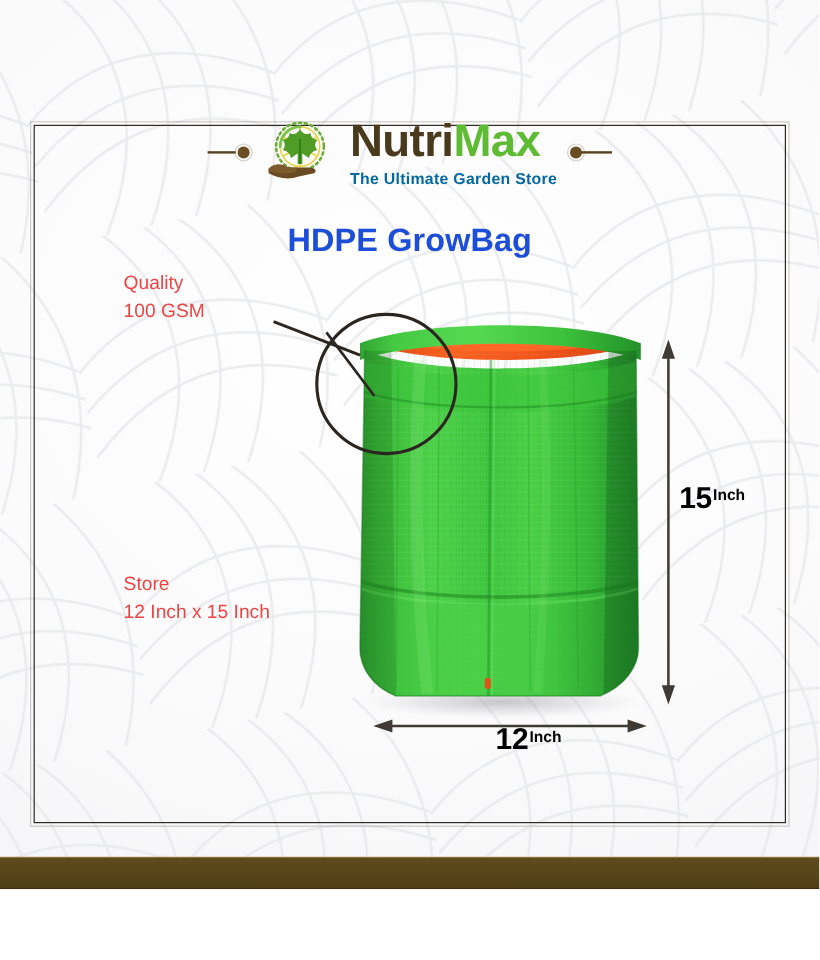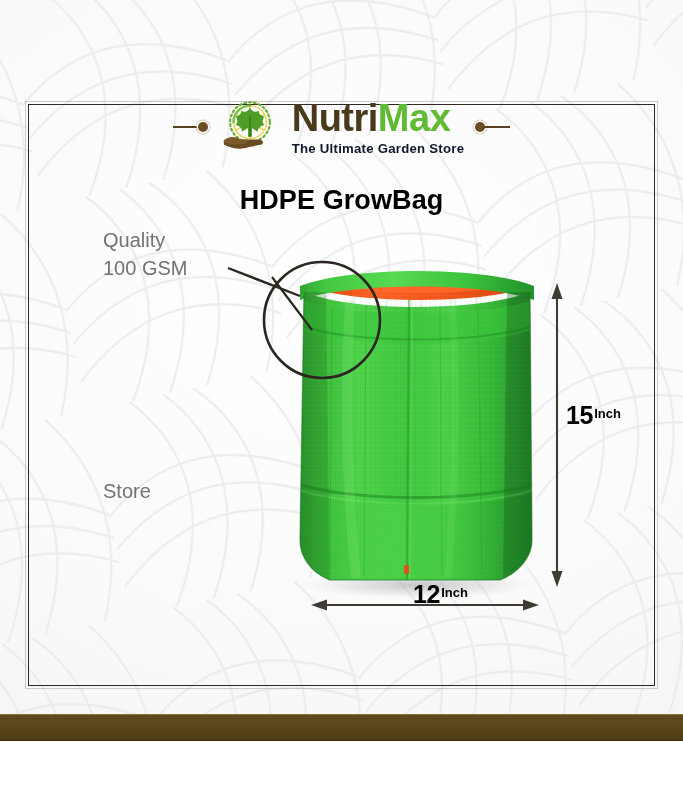--- a/index.html
+++ b/index.html
@@ -74,7 +74,7 @@
   .logo-wordmark .max{ color:#5fbb34; }
   .logo-tagline{
     margin-top:5px;
-    font-size:13.2px; font-weight:700; color:#0f172a;
+    font-size:13.2px; font-weight:700; color:#0369a1;
     letter-spacing:.25px; white-space:nowrap;
   }
 

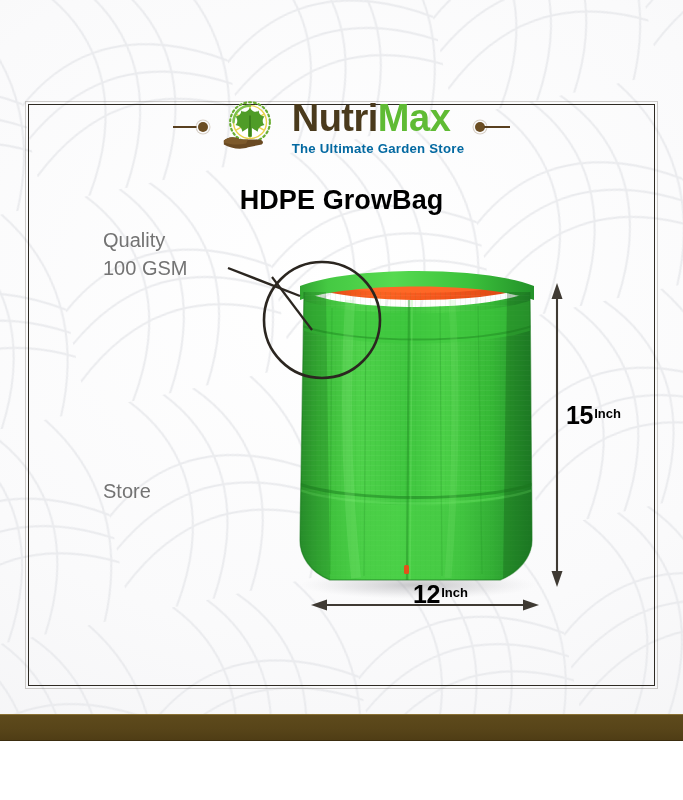--- a/index.html
+++ b/index.html
@@ -82,7 +82,7 @@
   .product-title{
     position:absolute; left:0; top:185px; width:683px;
     text-align:center;
-    font-size:27px; font-weight:700; color:#000000;
+    font-size:27px; font-weight:700; color:#1d4ed8;
     letter-spacing:.1px;
   }
 

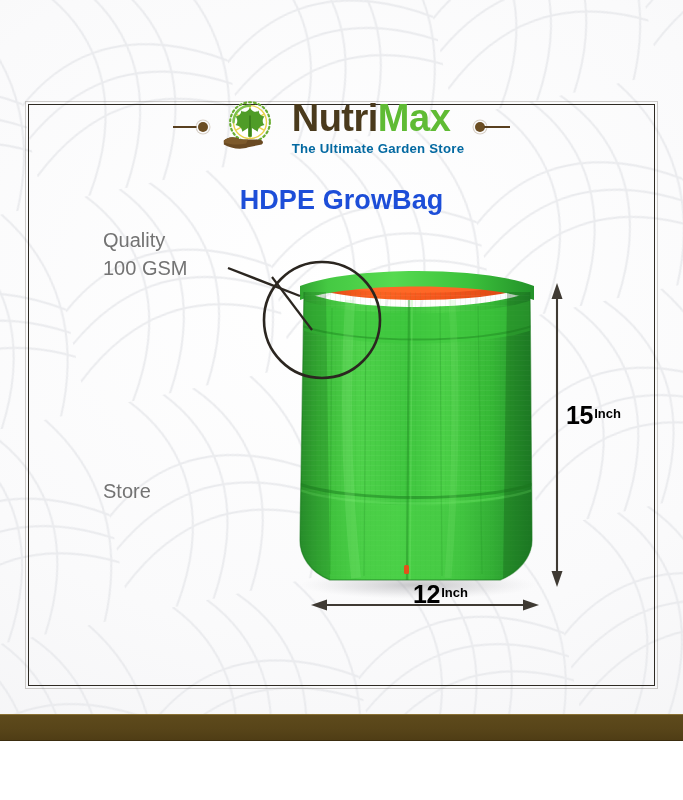--- a/index.html
+++ b/index.html
@@ -89,8 +89,8 @@
   
   .callout{
     position:absolute;
-    color:#737373;
-    font-size:20px;
+    color:#ef4444;
+    font-size:16px;
     line-height:1.42;
     font-weight:400;
     white-space:nowrap;

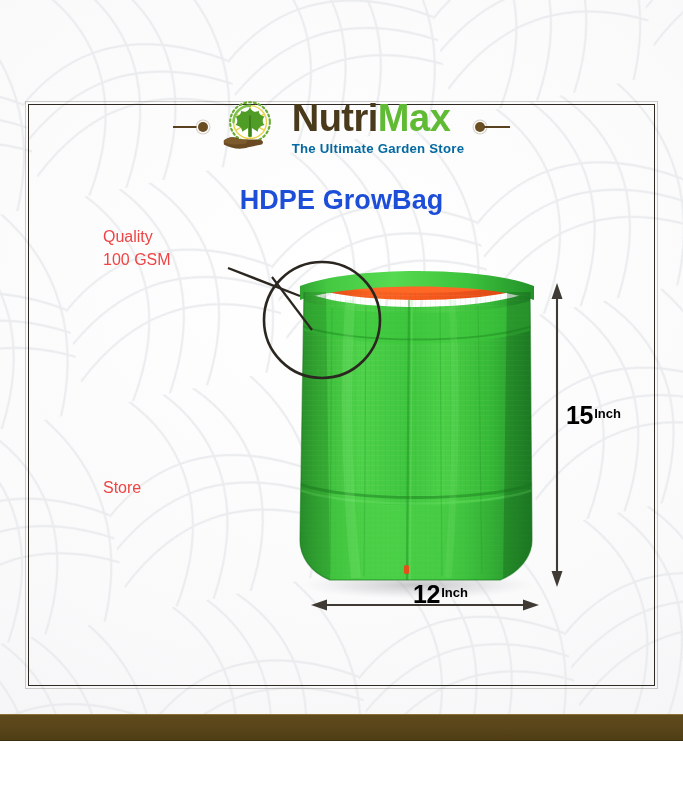--- a/index.html
+++ b/index.html
@@ -337,6 +337,7 @@
 
   <div class="callout callout-size">
     <div>Store</div>
+    <div>12 Inch x 15 Inch</div>
   </div>
 
   <div class="dim-label dim-h"><span class="num">12</span><span class="unit">Inch</span></div>

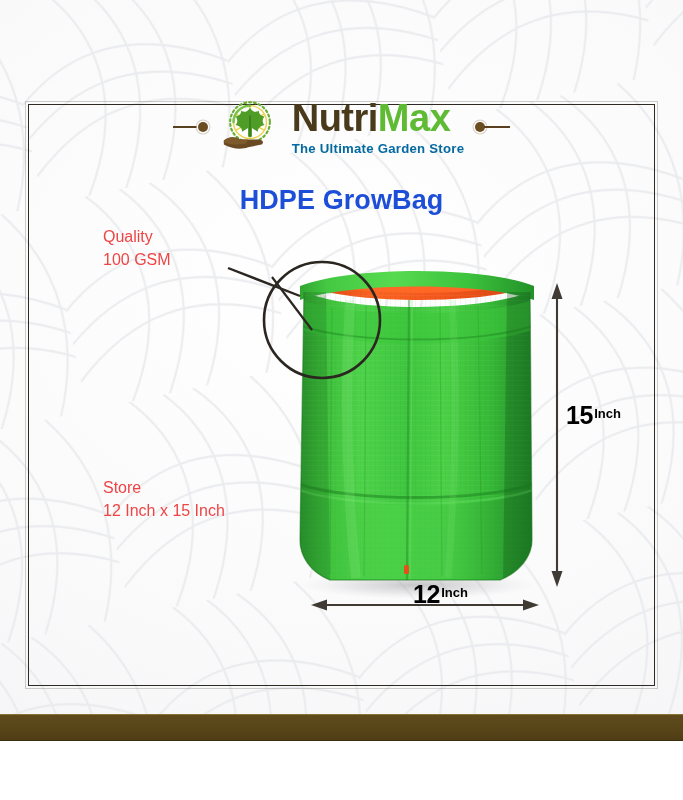--- a/index.html
+++ b/index.html
@@ -108,7 +108,7 @@
   .dim-label .num{ font-size:25px; letter-spacing:-.3px; }
   .dim-label .unit{ font-size:13px; vertical-align:super; margin-left:1px; font-weight:600; }
 
-  .dim-h{ left:413px; top:580px; }
+  .dim-h{ left:413px; top:602px; }
   .dim-v{ left:566px; top:401px; }
 
   

